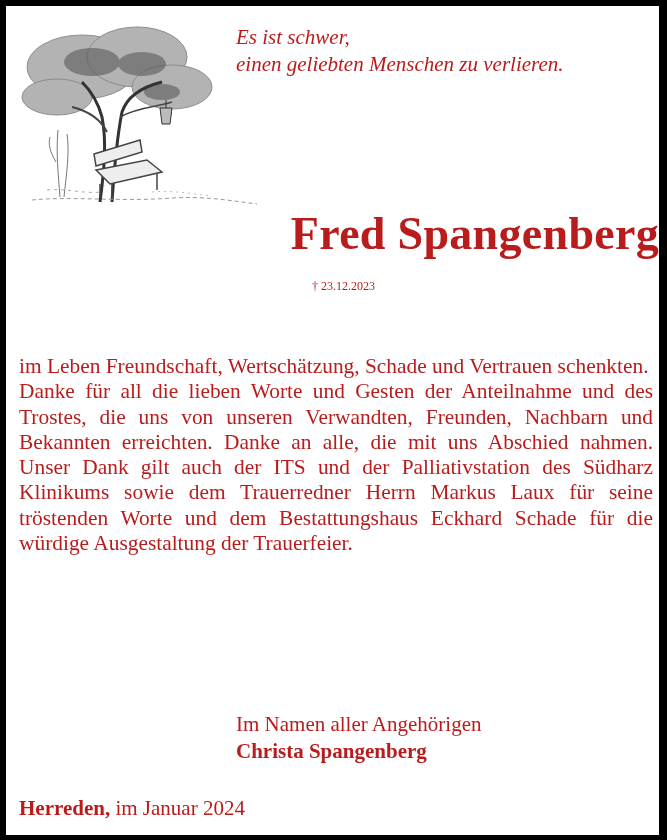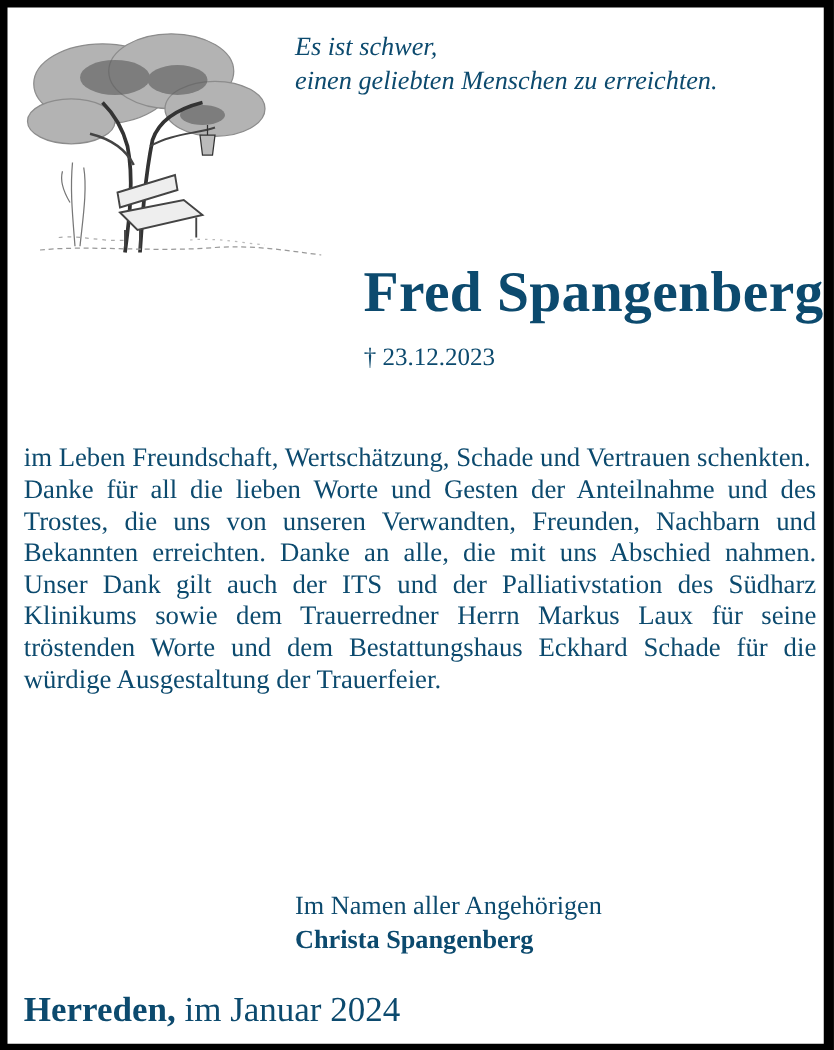--- a/index.html
+++ b/index.html
@@ -6,7 +6,7 @@
   body { width:667px; height:840px; position:relative; overflow:hidden; }
   .card {
     position:absolute; left:6px; top:6px; width:653px; height:829px;
-    background:#fff; color:#0c4a6e;
+    background:#fff; color:#b91c1c;
     font-family:"Liberation Serif","DejaVu Serif", serif;
   }
   .illustration { position:absolute; left:6px; top:6px; width:250px; height:195px; }

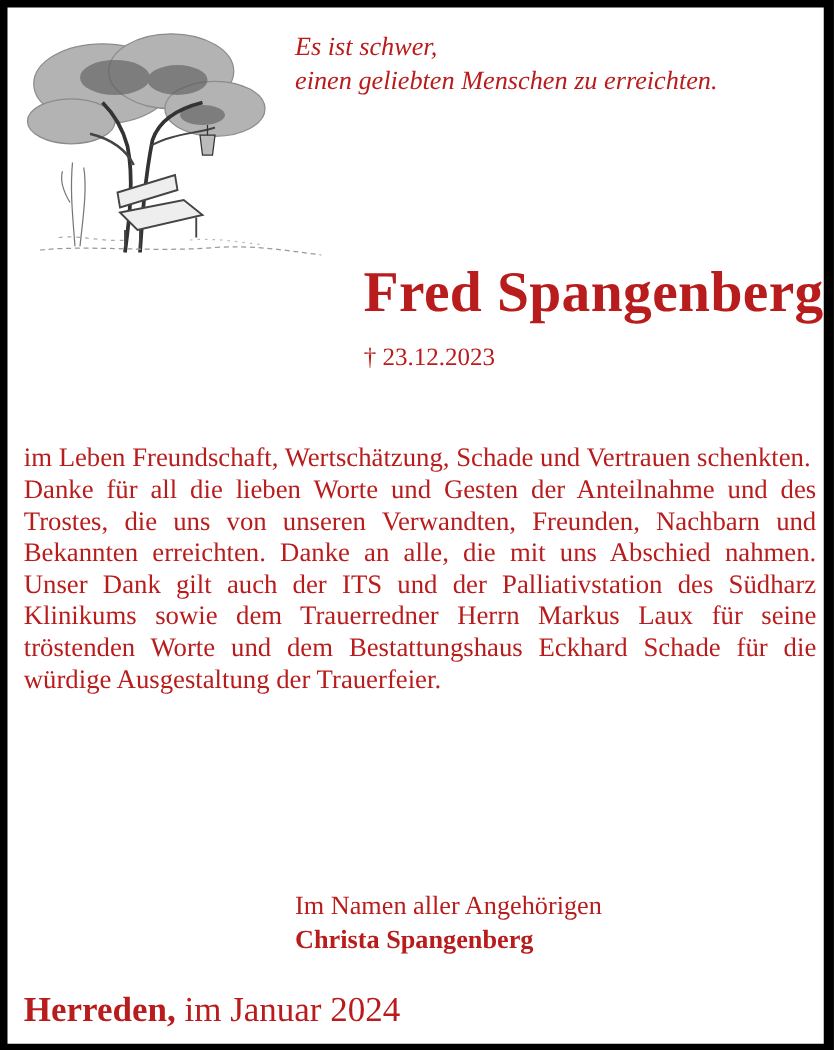--- a/index.html
+++ b/index.html
@@ -67,7 +67,7 @@
 
   <div class="motto">
     <div>Es ist schwer,</div>
-    <div>einen geliebten Menschen zu erreichten.</div>
+    <div>einen geliebten Menschen zu verlieren.</div>
   </div>
 
 

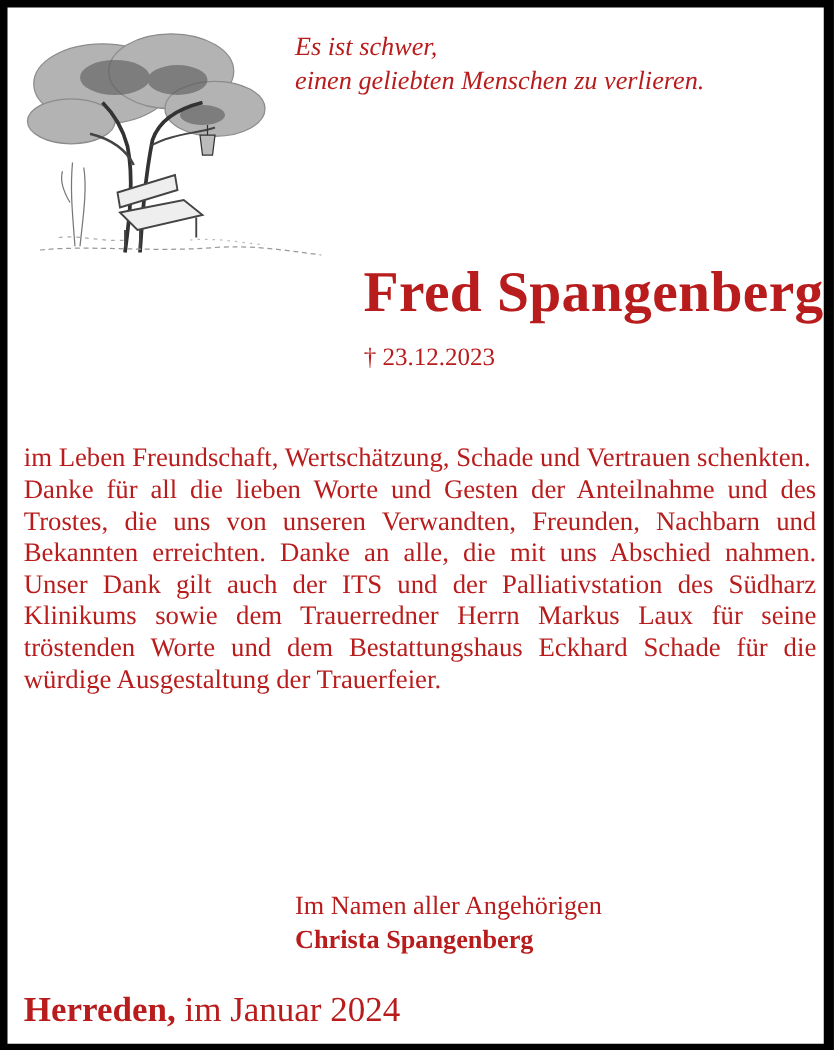--- a/index.html
+++ b/index.html
@@ -13,7 +13,7 @@
   .motto { position:absolute; left:230px; top:18px; font-style:italic; font-size:21px; line-height:27px; }
   .thanks-intro { position:absolute; left:230px; top:104px; font-size:21px; line-height:27px; }
   .name { position:absolute; left:0; width:653px; top:200px; text-align:right; font-weight:bold; font-size:46px; line-height:56px; letter-spacing:0.3px; }
-  .death { position:absolute; left:0; width:653px; top:268px; text-align:center; font-size:20px; line-height:24px; padding-left:22px; box-sizing:border-box; }
+  .death { position:absolute; left:0; width:653px; top:268px; text-align:center; font-size:12px; line-height:24px; padding-left:22px; box-sizing:border-box; }
   .body { position:absolute; left:13px; width:634px; top:348px; font-size:21.4px; line-height:25.3px; text-align:justify; }
   .body p { margin:0; }
   .sign { position:absolute; left:230px; top:705px; font-size:21px; line-height:27px; }

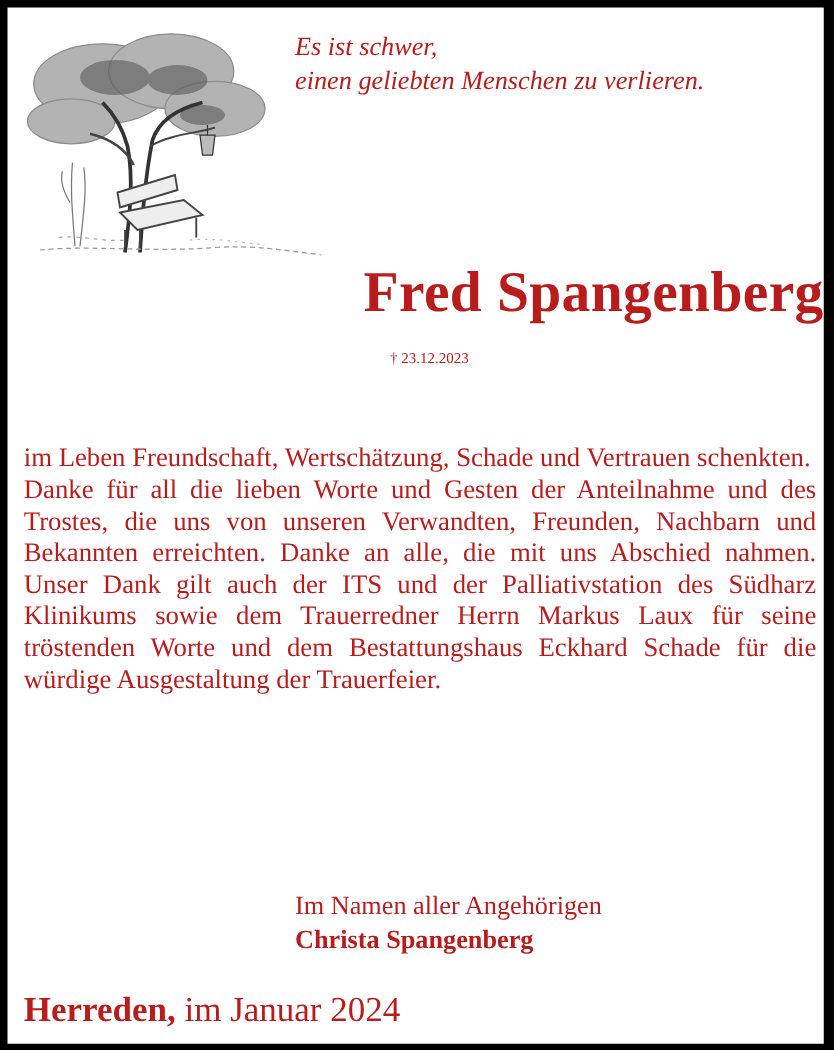--- a/index.html
+++ b/index.html
@@ -18,7 +18,7 @@
   .body p { margin:0; }
   .sign { position:absolute; left:230px; top:705px; font-size:21px; line-height:27px; }
   .sign .signer { font-weight:bold; }
-  .place { position:absolute; left:13px; top:789px; font-size:28px; line-height:27px; }
+  .place { position:absolute; left:13px; top:789px; font-size:21px; line-height:27px; }
   .place .city { font-weight:bold; }
 </style>
 </head>

